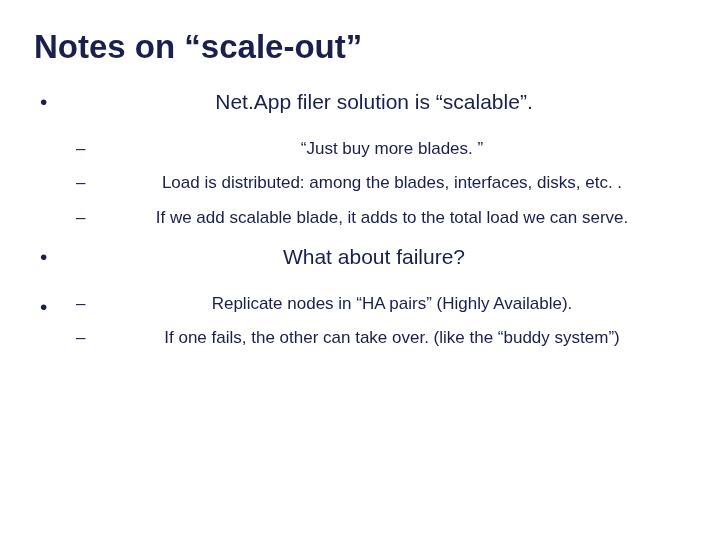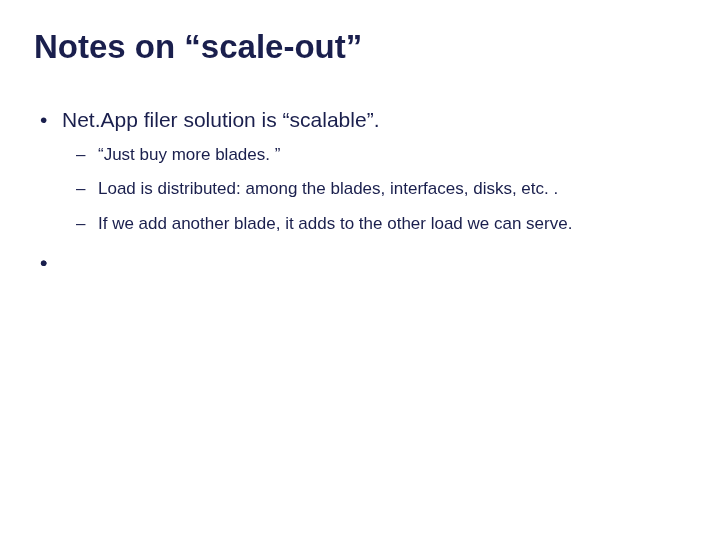--- a/index.html
+++ b/index.html
@@ -19,7 +19,7 @@
     padding: 28px 34px 20px 34px;
   }
   h1.title {
-    margin: 0 0 40px 0;
+    margin: 0 0 22px 0;
     font-size: 33px;
     font-weight: bold;
     color: #1a1f4d;

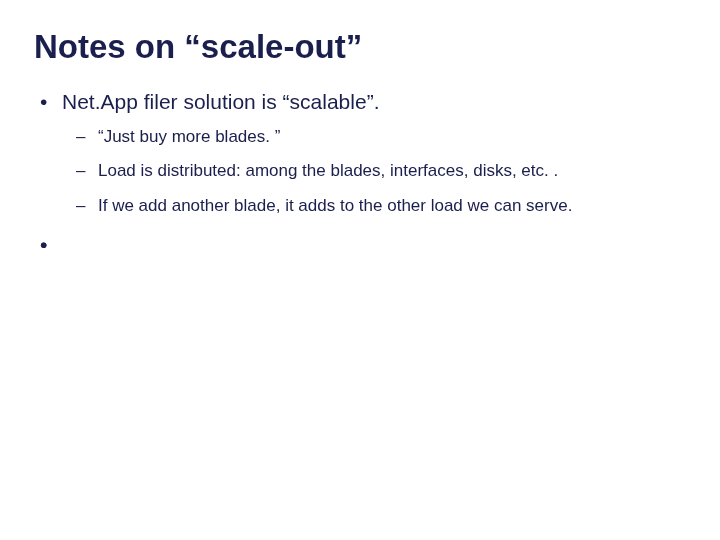--- a/index.html
+++ b/index.html
@@ -37,6 +37,7 @@
     font-size: 21px;
     line-height: 1.35;
     color: #1a1f4d;
+    text-align: center;
   }
   ul.level1 > li::before {
     content: "•";

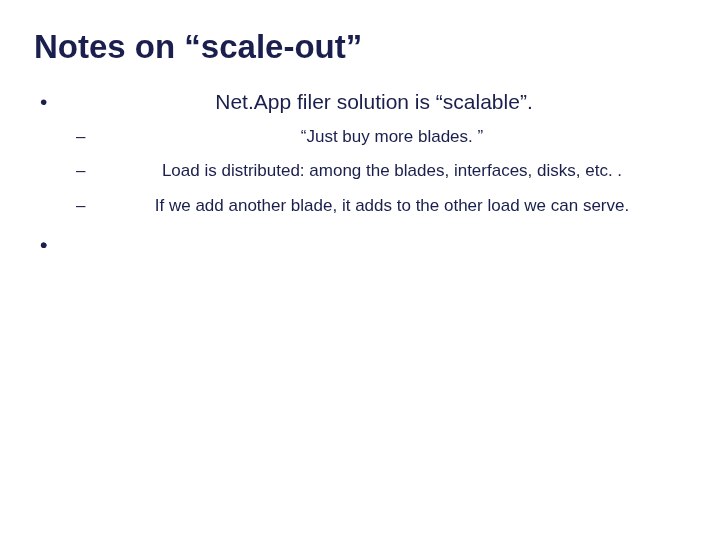--- a/index.html
+++ b/index.html
@@ -49,7 +49,7 @@
   }
   ul.level2 {
     list-style: none;
-    margin: 10px 0 14px 0;
+    margin: 22px 0 14px 0;
     padding: 0;
   }
   ul.level2 > li {

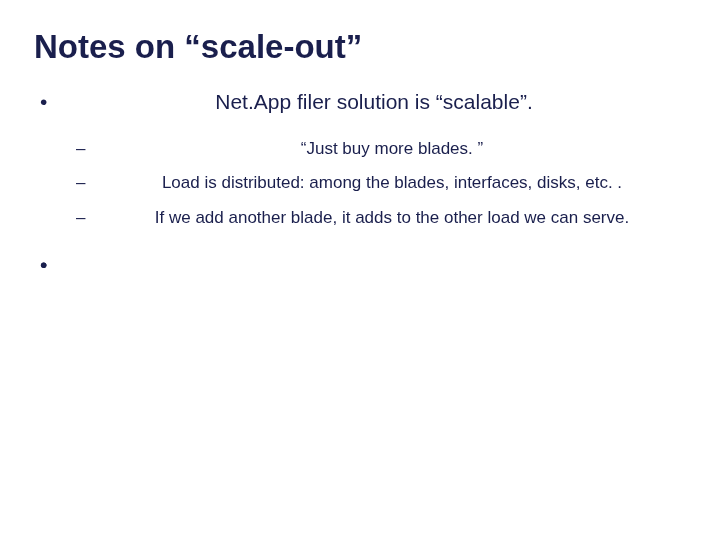--- a/index.html
+++ b/index.html
@@ -82,7 +82,7 @@
       <ul class="level2">
         <li><span>“Just buy more blades. ”</span></li>
         <li><span>Load is distributed: among the blades, interfaces, disks, etc. .</span></li>
-        <li><span>If we add another blade, it adds to the other load we can serve.</span></li>
+        <li><span>If we add scalable blade, it adds to the total load we can serve.</span></li>
       </ul>
     </li>
 

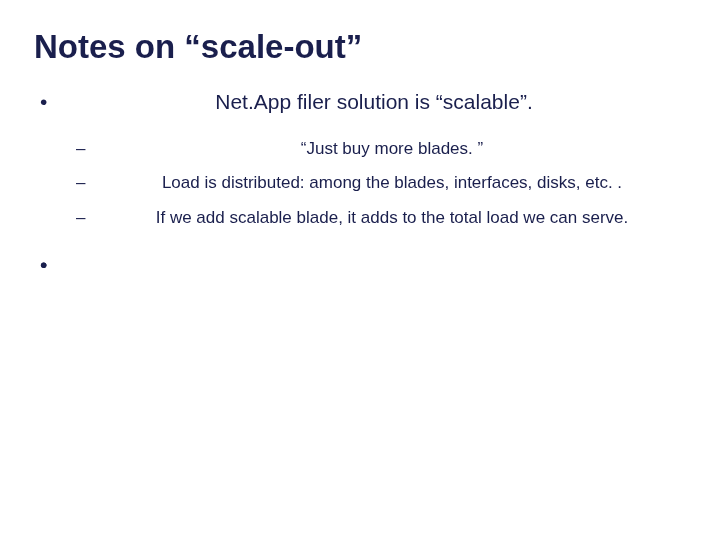--- a/index.html
+++ b/index.html
@@ -87,6 +87,7 @@
     </li>
 
     <li>
+      <span>What about failure?</span>
       <ul class="level2">
       </ul>
     </li>

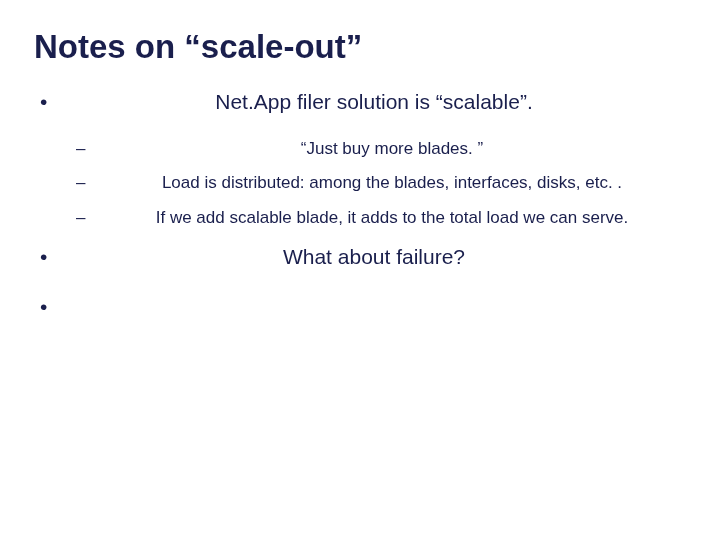--- a/index.html
+++ b/index.html
@@ -93,6 +93,10 @@
     </li>
 
     <li>
+      <ul class="level2">
+        <li><span>Replicate nodes in “HA pairs” (Highly Available).</span></li>
+        <li><span>If one fails, the other can take over.  (like the “buddy system”)</span></li>
+      </ul>
     </li>
 
   </ul>

